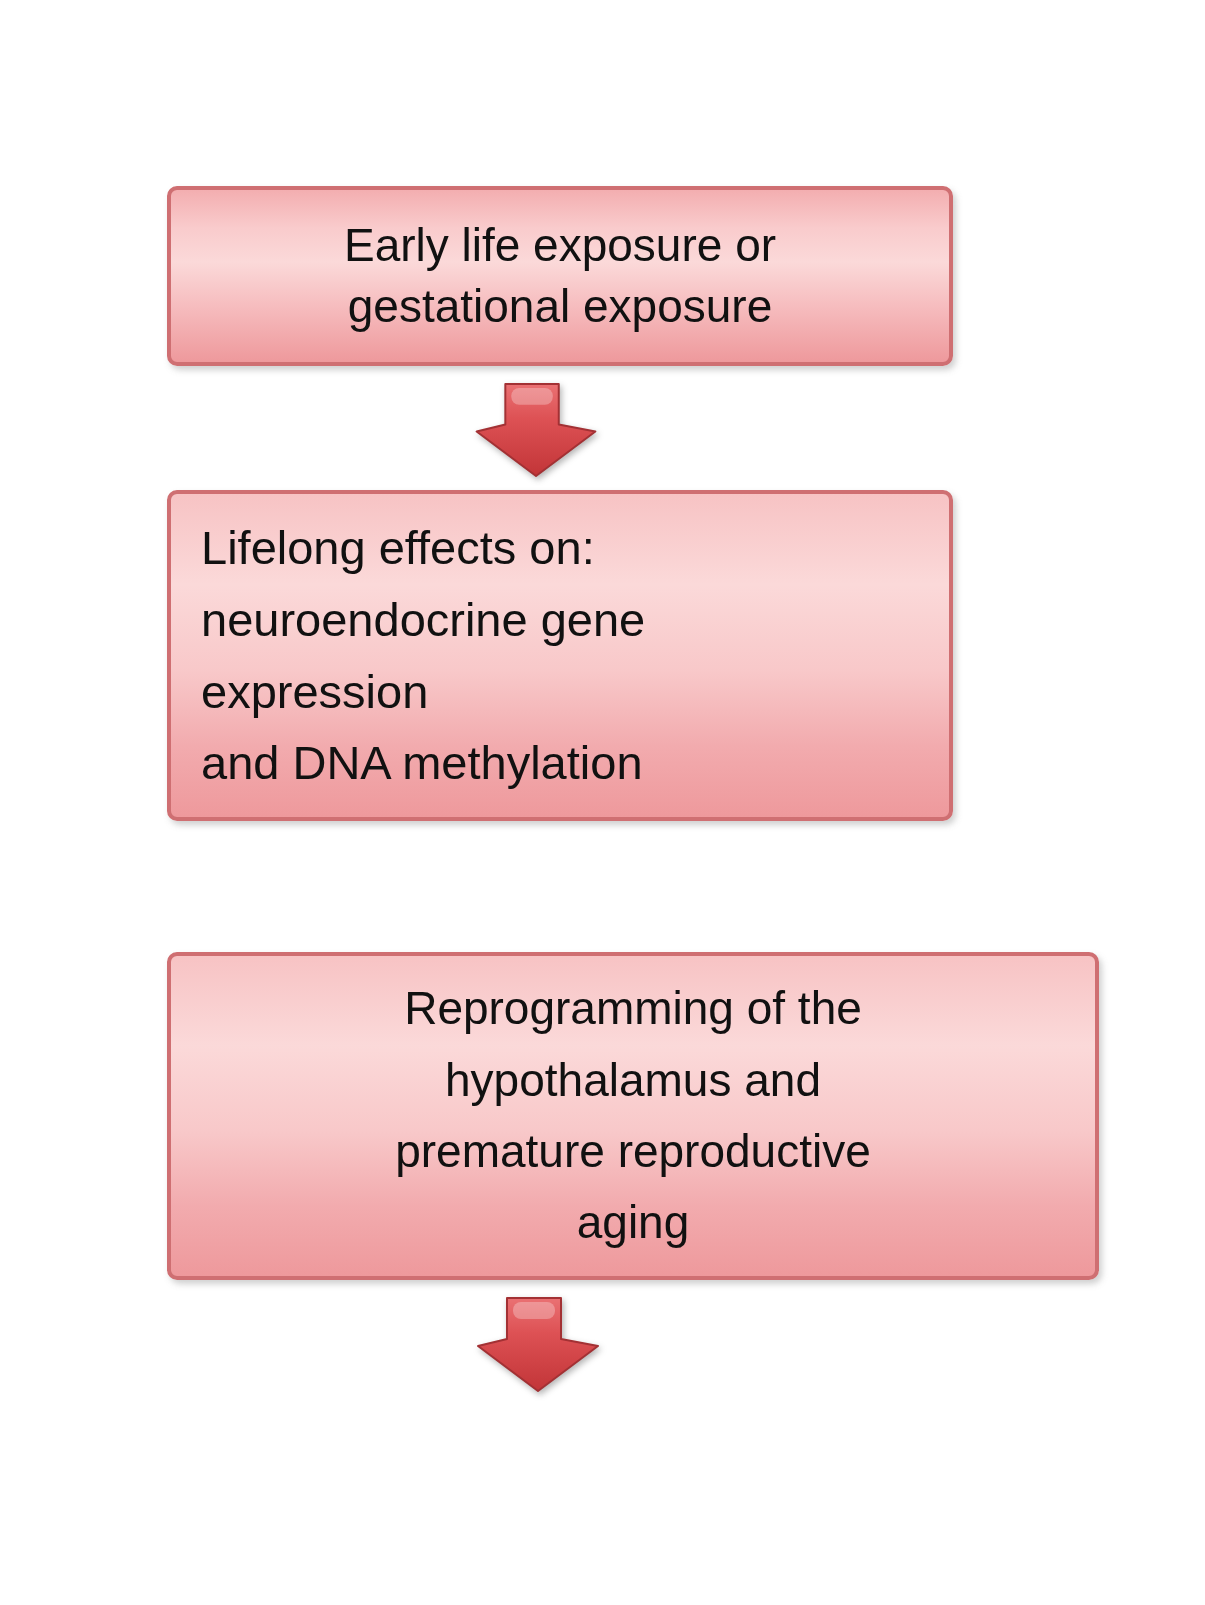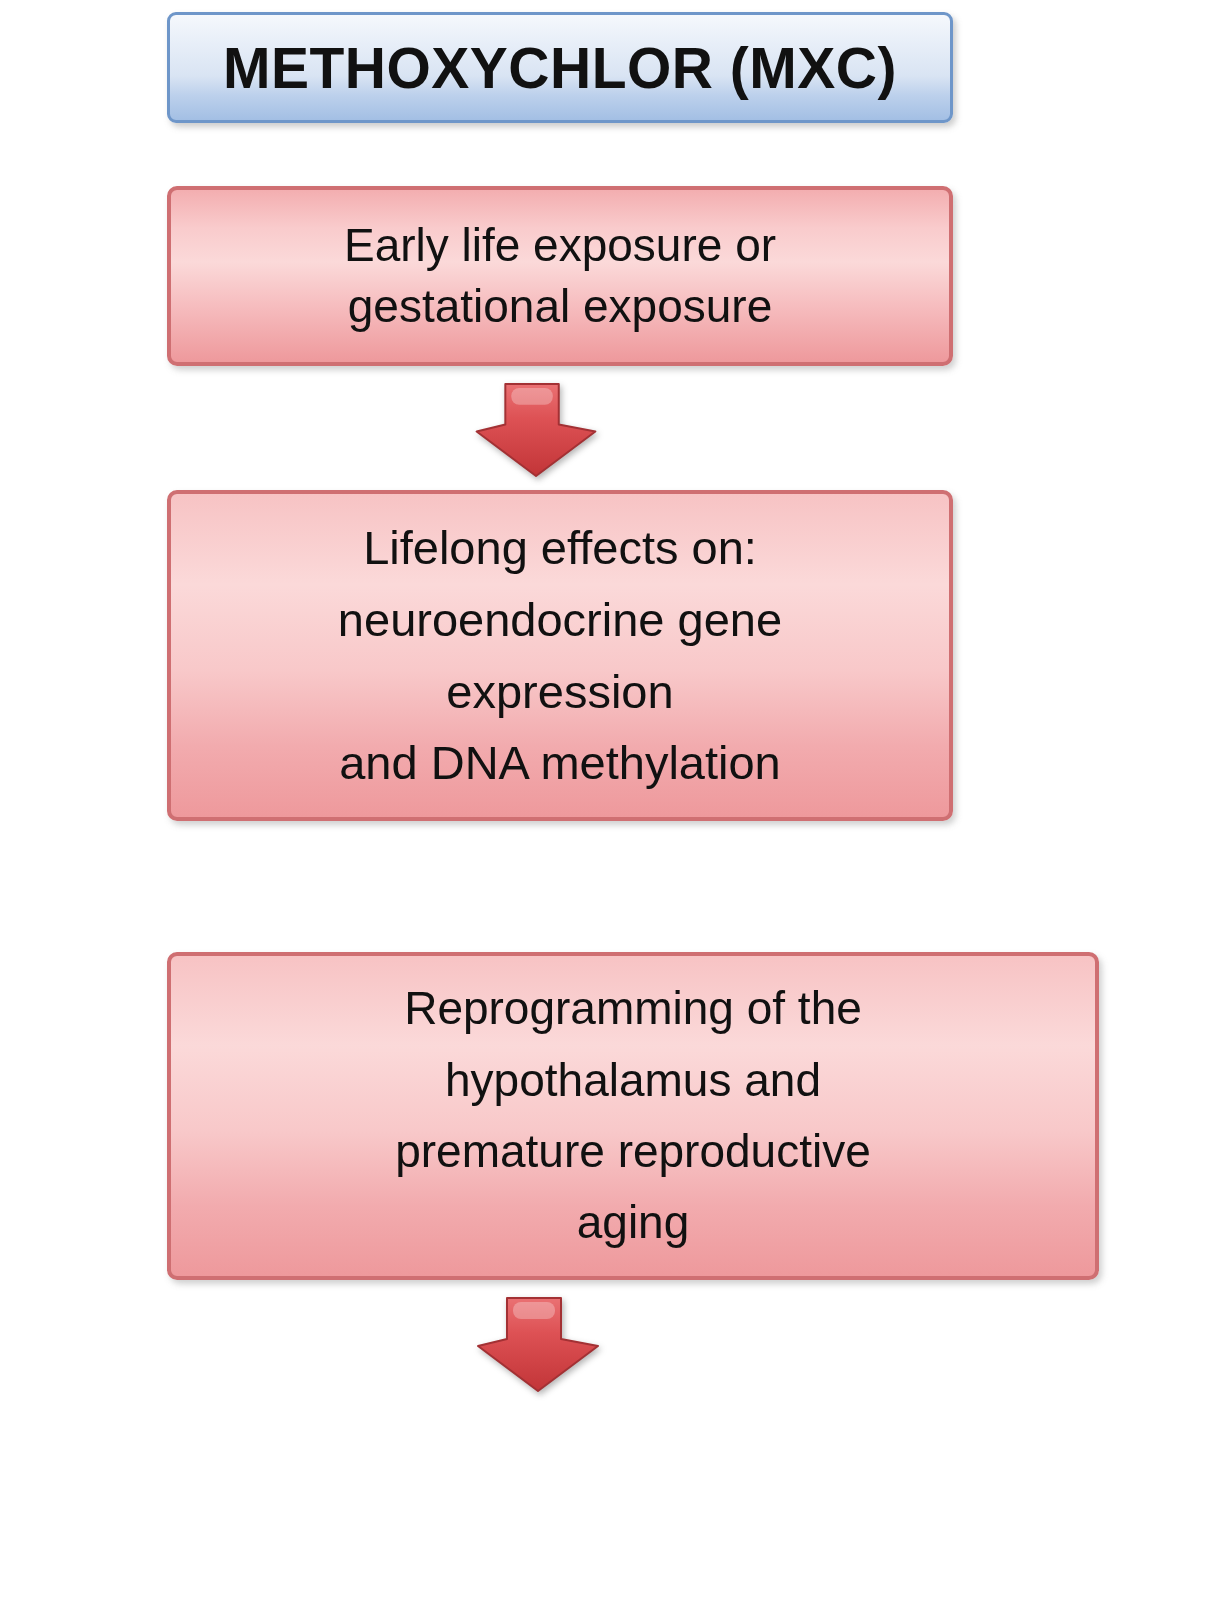--- a/index.html
+++ b/index.html
@@ -92,9 +92,6 @@
 
 <div class="canvas">
 
-  <div class="node node-blue">
-    <span class="label">METHOXYCHLOR (MXC)</span>
-  </div>
 
   <div class="node node-pink node-exposure">
     <span class="label">Early life exposure or

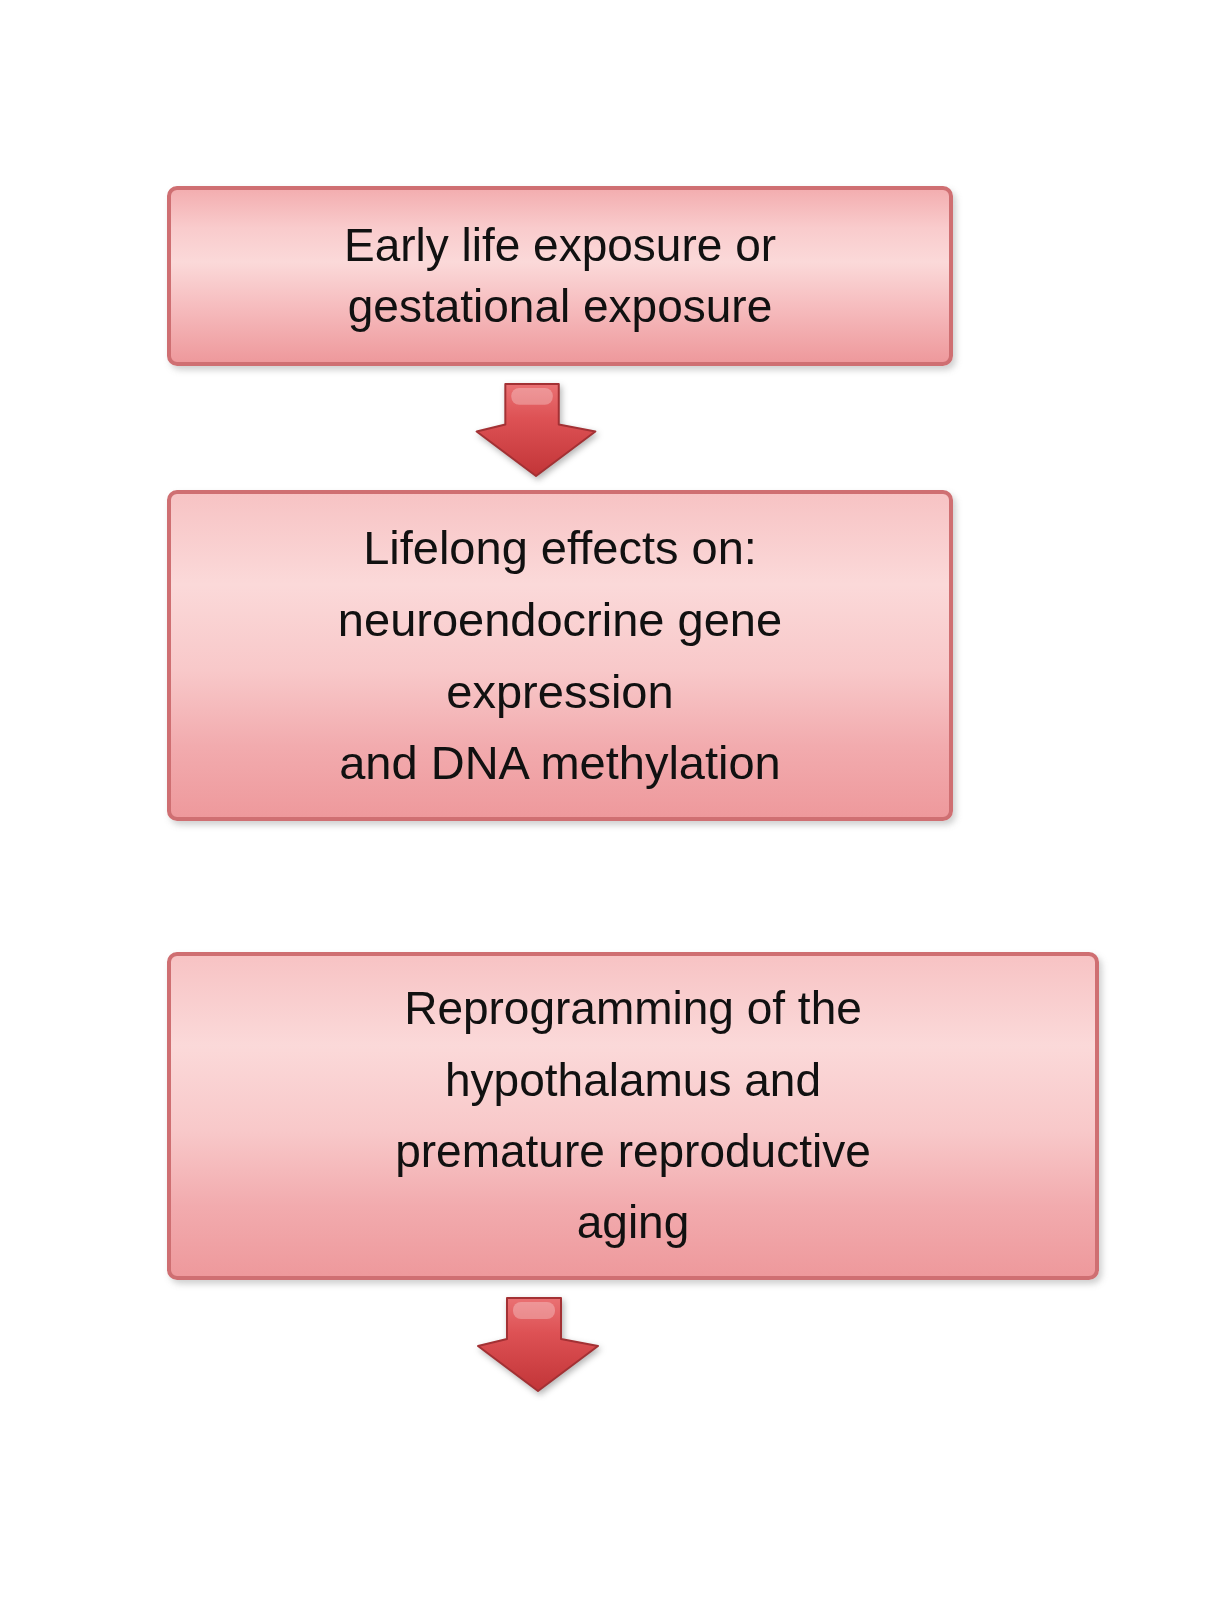--- a/index.html
+++ b/index.html
@@ -64,7 +64,7 @@
   .node-effects {
     left: 167px; top: 490px; width: 786px; height: 331px;
     font-size: 47px; line-height: 1.53;
-    text-align: center;
+    text-align: left;
     padding: 0 30px;
   }
   .node-reprogramming {

